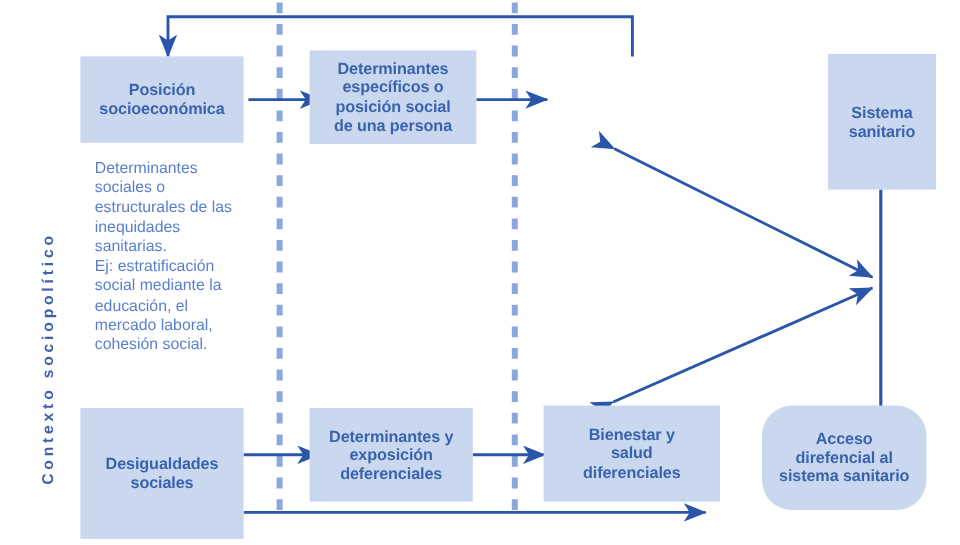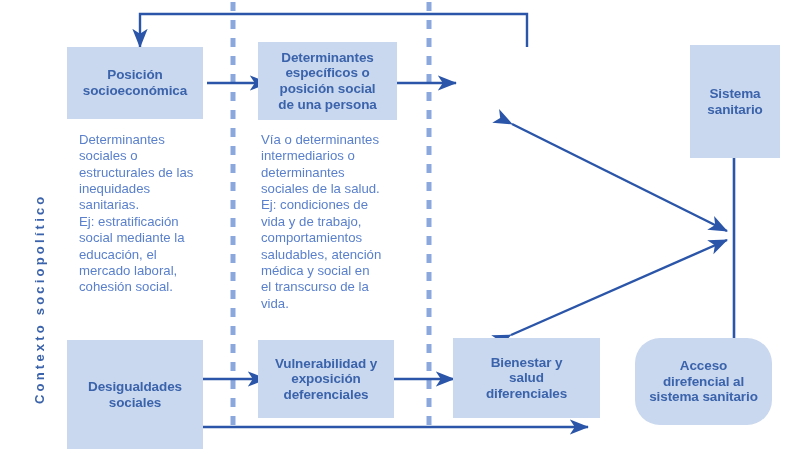--- a/index.html
+++ b/index.html
@@ -116,17 +116,6 @@
 mercado laboral,
 cohesión social.</div>
 
-  <div class="desc" style="left:261px; top:132px; width:162px;">Vía o determinantes
-intermediarios o
-determinantes
-sociales de la salud.
-Ej: condiciones de
-vida y de trabajo,
-comportamientos
-saludables, atención
-médica y social en
-el transcurso de la
-vida.</div>
 
   <div class="box" style="left: 67px; top: 340px; width: 136px; height: 109px; white-space: pre-line;">Desigualdades
 sociales</div>

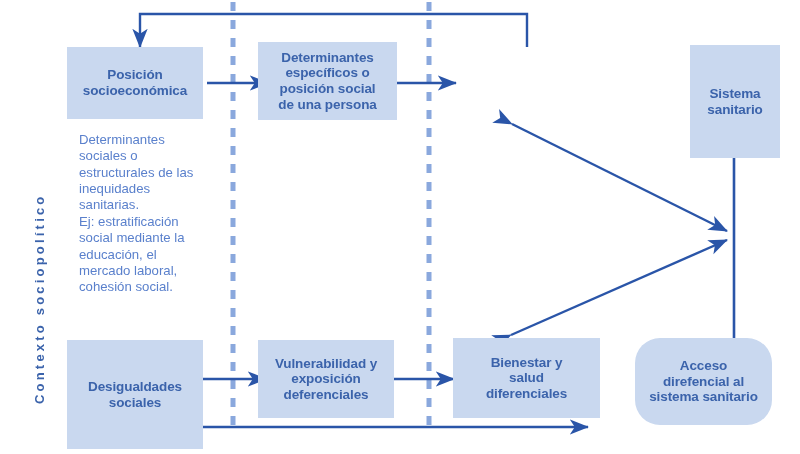--- a/index.html
+++ b/index.html
@@ -120,7 +120,7 @@
   <div class="box" style="left: 67px; top: 340px; width: 136px; height: 109px; white-space: pre-line;">Desigualdades
 sociales</div>
 
-  <div class="box" style="left: 258px; top: 340px; width: 136px; height: 78px; white-space: pre-line;">Vulnerabilidad y
+  <div class="box" style="left: 258px; top: 340px; width: 136px; height: 78px; white-space: pre-line;">Determinantes y
 exposición
 deferenciales</div>
 

